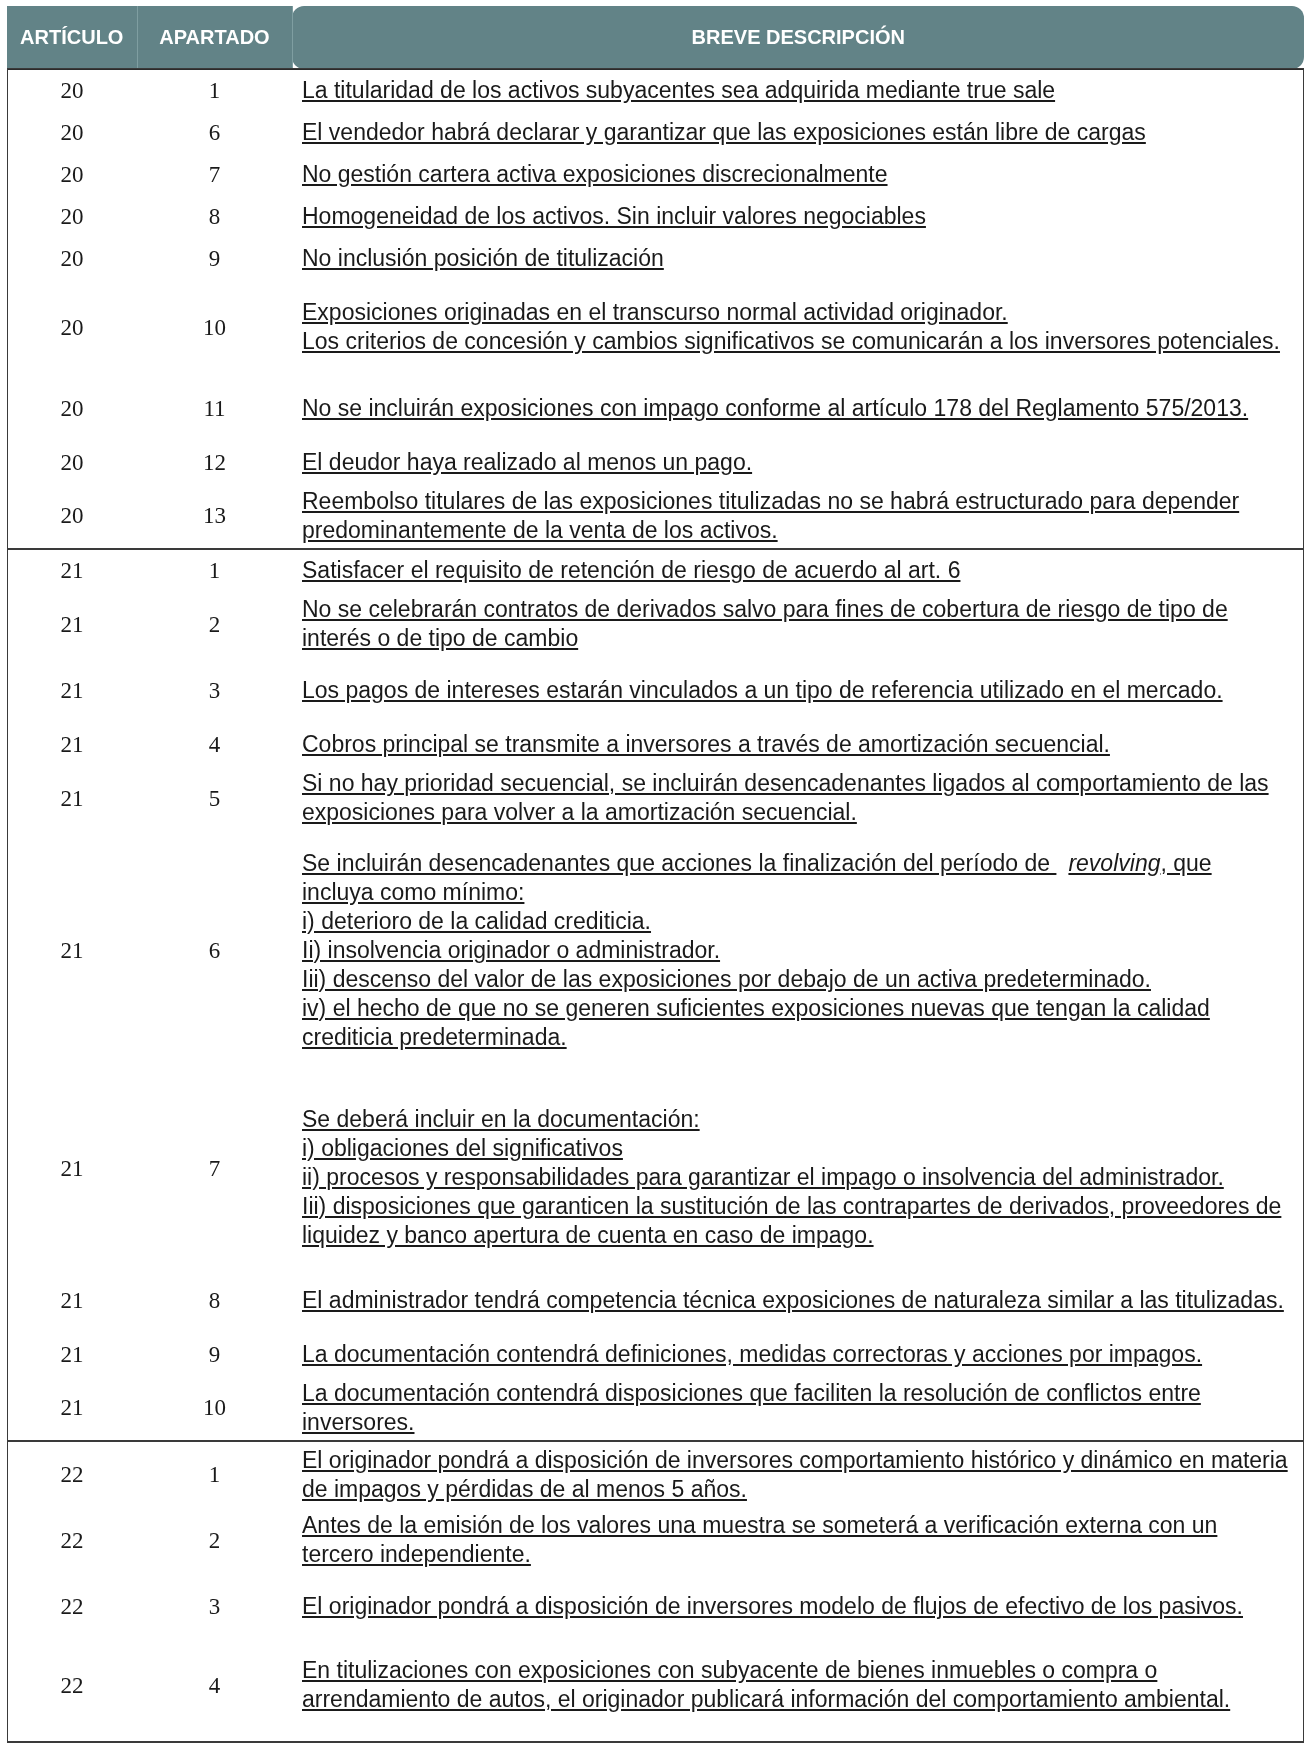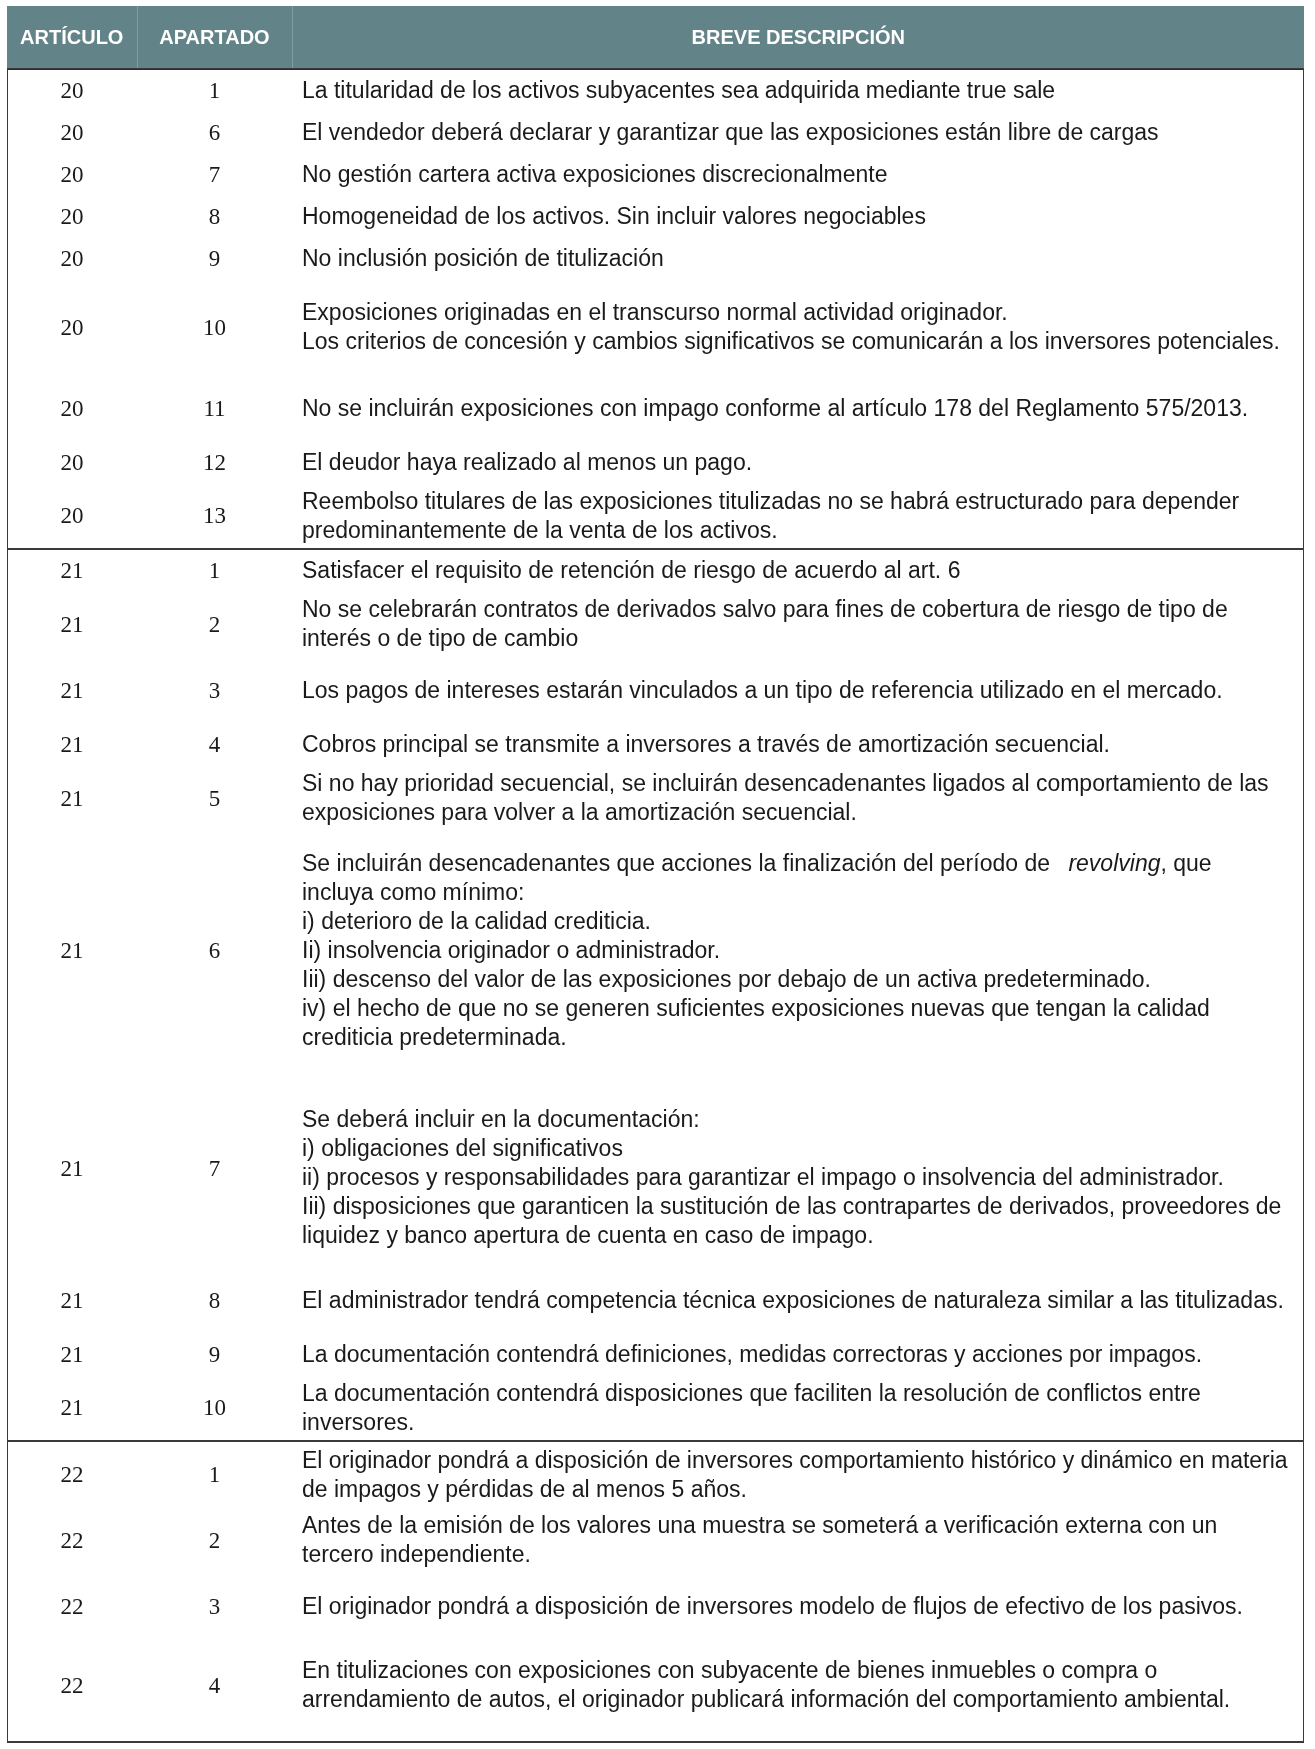--- a/index.html
+++ b/index.html
@@ -13,7 +13,7 @@
     height: 62px; padding: 0; text-align: center; vertical-align: middle;
     border-right: 1px solid #7f9ea1; border-bottom: 2px solid #2b2b2b;
   }
-  thead th:last-child { border-right: none; }
+  thead th:last-child { border-right: none; border-radius: 12px; }
   tbody td { font-size: 23px; line-height: 29px; padding: 0; vertical-align: middle; }
   tbody td.num { text-align: center; font-family: Liberation Serif, serif; }
   tbody td.desc { text-align: left; padding-left: 10px; padding-right: 16px; }

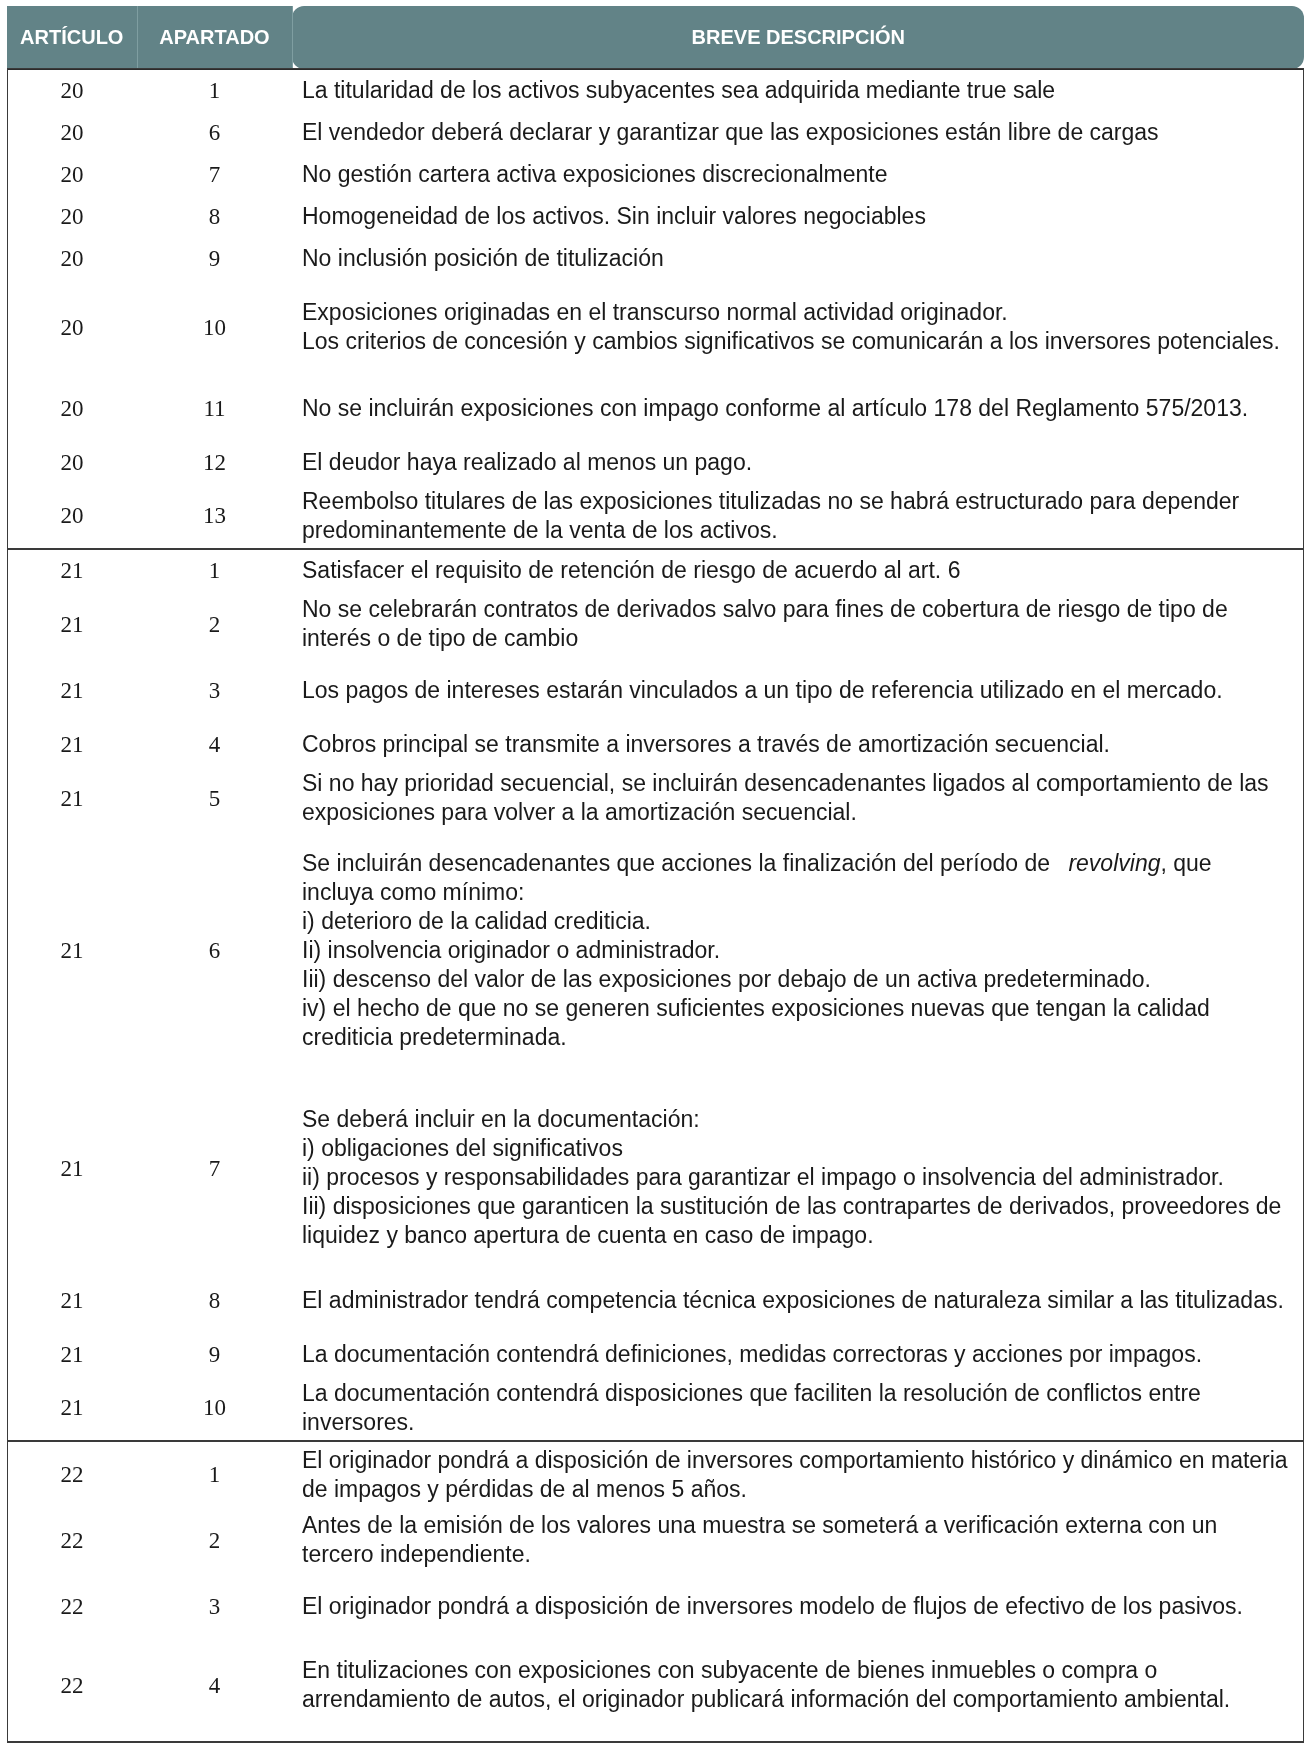--- a/index.html
+++ b/index.html
@@ -16,7 +16,7 @@
   thead th:last-child { border-right: none; border-radius: 12px; }
   tbody td { font-size: 23px; line-height: 29px; padding: 0; vertical-align: middle; }
   tbody td.num { text-align: center; font-family: Liberation Serif, serif; }
-  tbody td.desc { text-align: left; padding-left: 10px; padding-right: 16px; }
+  tbody td.desc { text-align: left; padding-left: 10px; padding-right: 16px; text-decoration: underline; }
   tbody tr { height: 42px; }
   tbody tr.h2 { height: 66px; }
   tbody tr.h3 { height: 96px; }

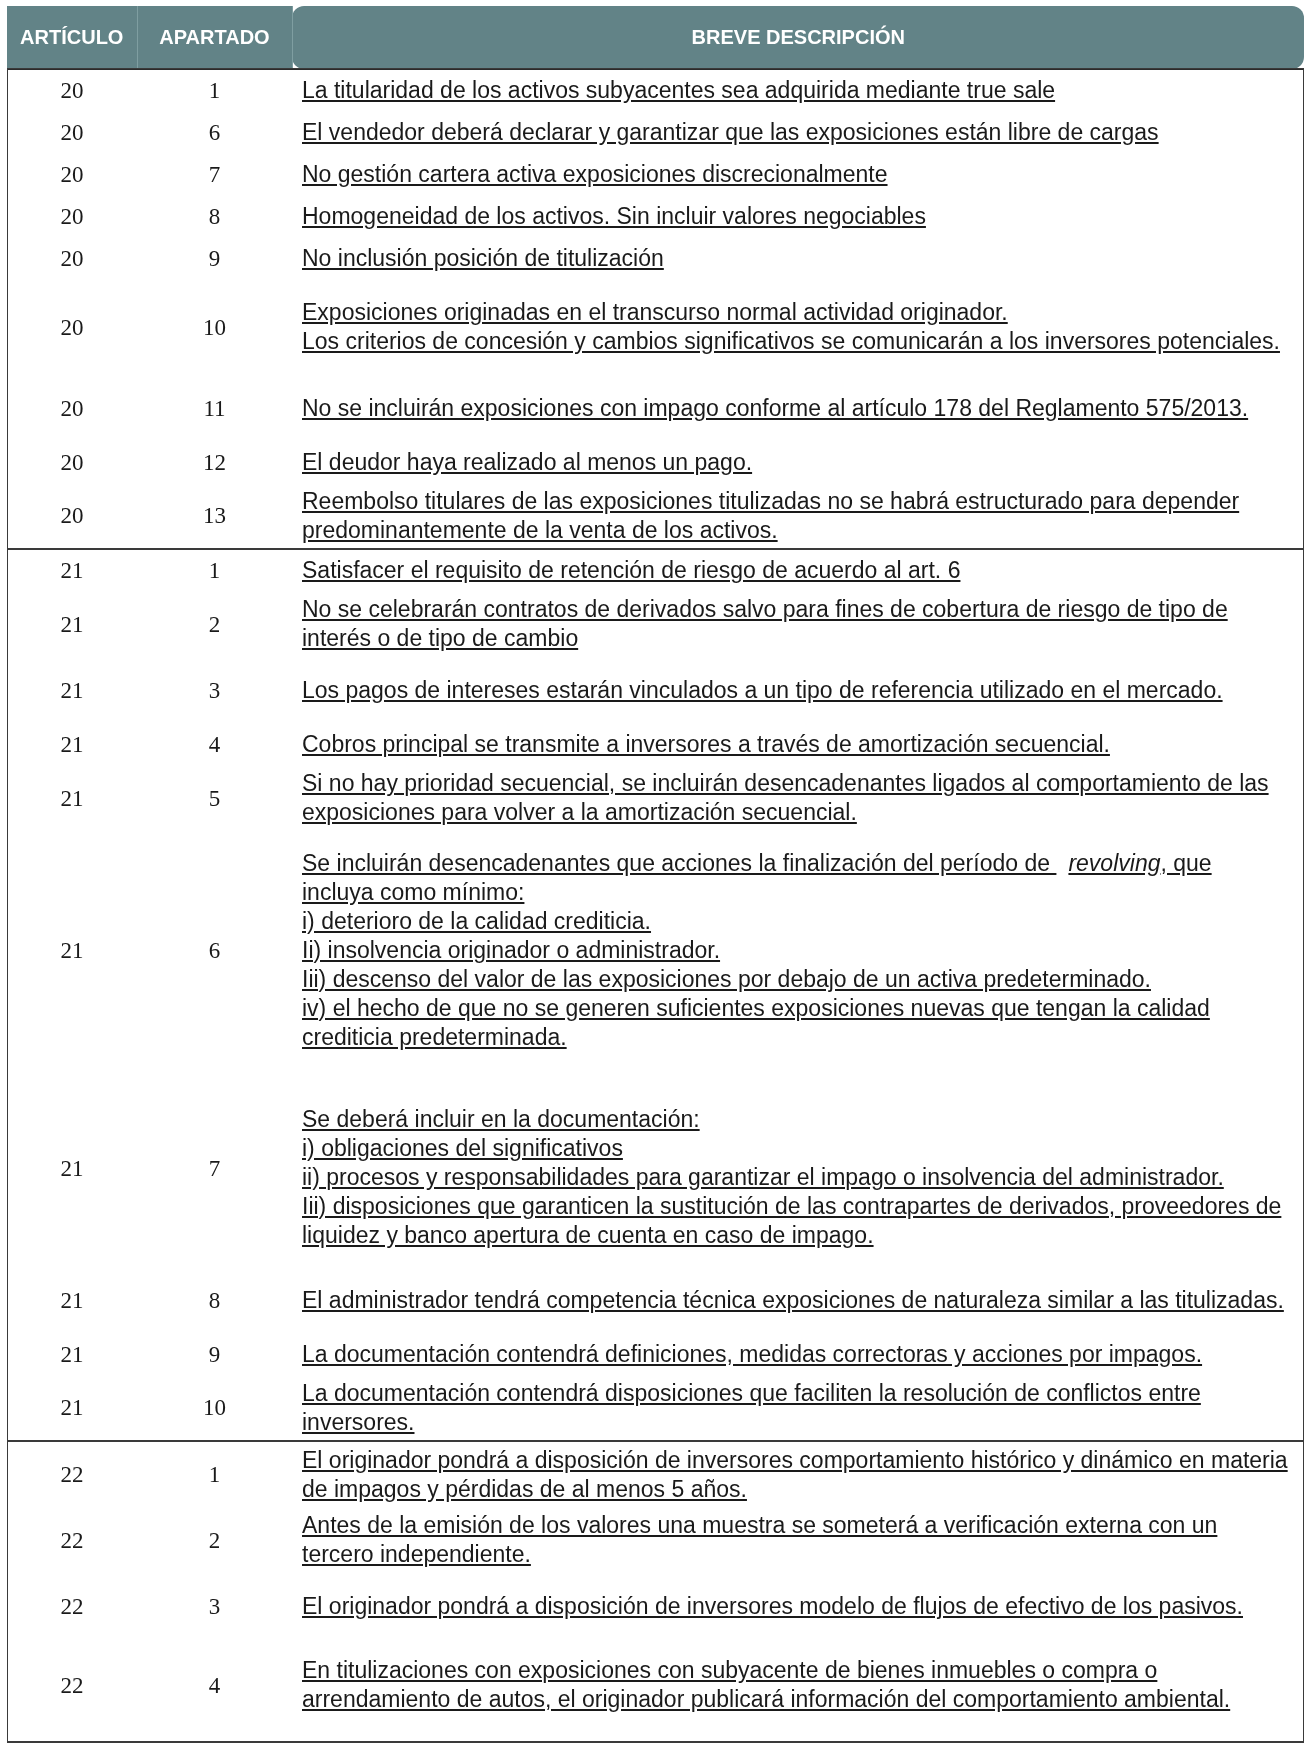--- a/index.html
+++ b/index.html
@@ -58,7 +58,7 @@
       <td class="num">20</td>
       <td class="num">6</td>
       <td class="desc">
-          <span class="line">El vendedor deberá declarar y garantizar que las exposiciones están libre de cargas</span>
+          <span class="line">El vendedor habrá declarar y garantizar que las exposiciones están libre de cargas</span>
         </td>
     </tr>
     <tr>

